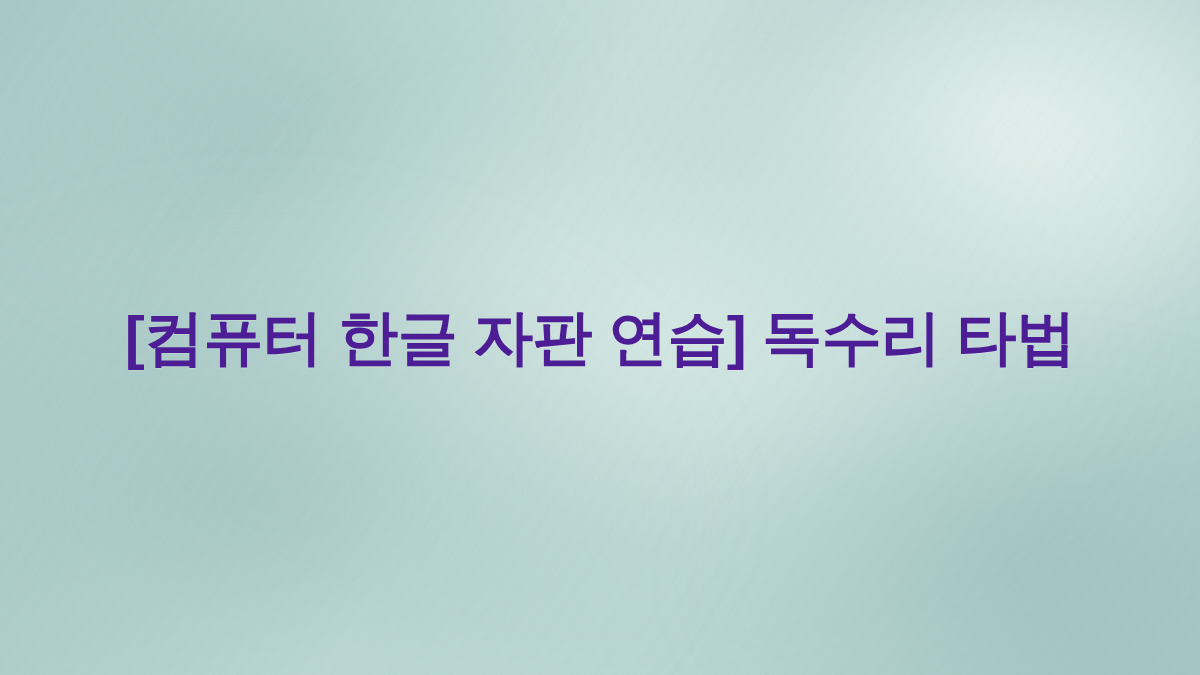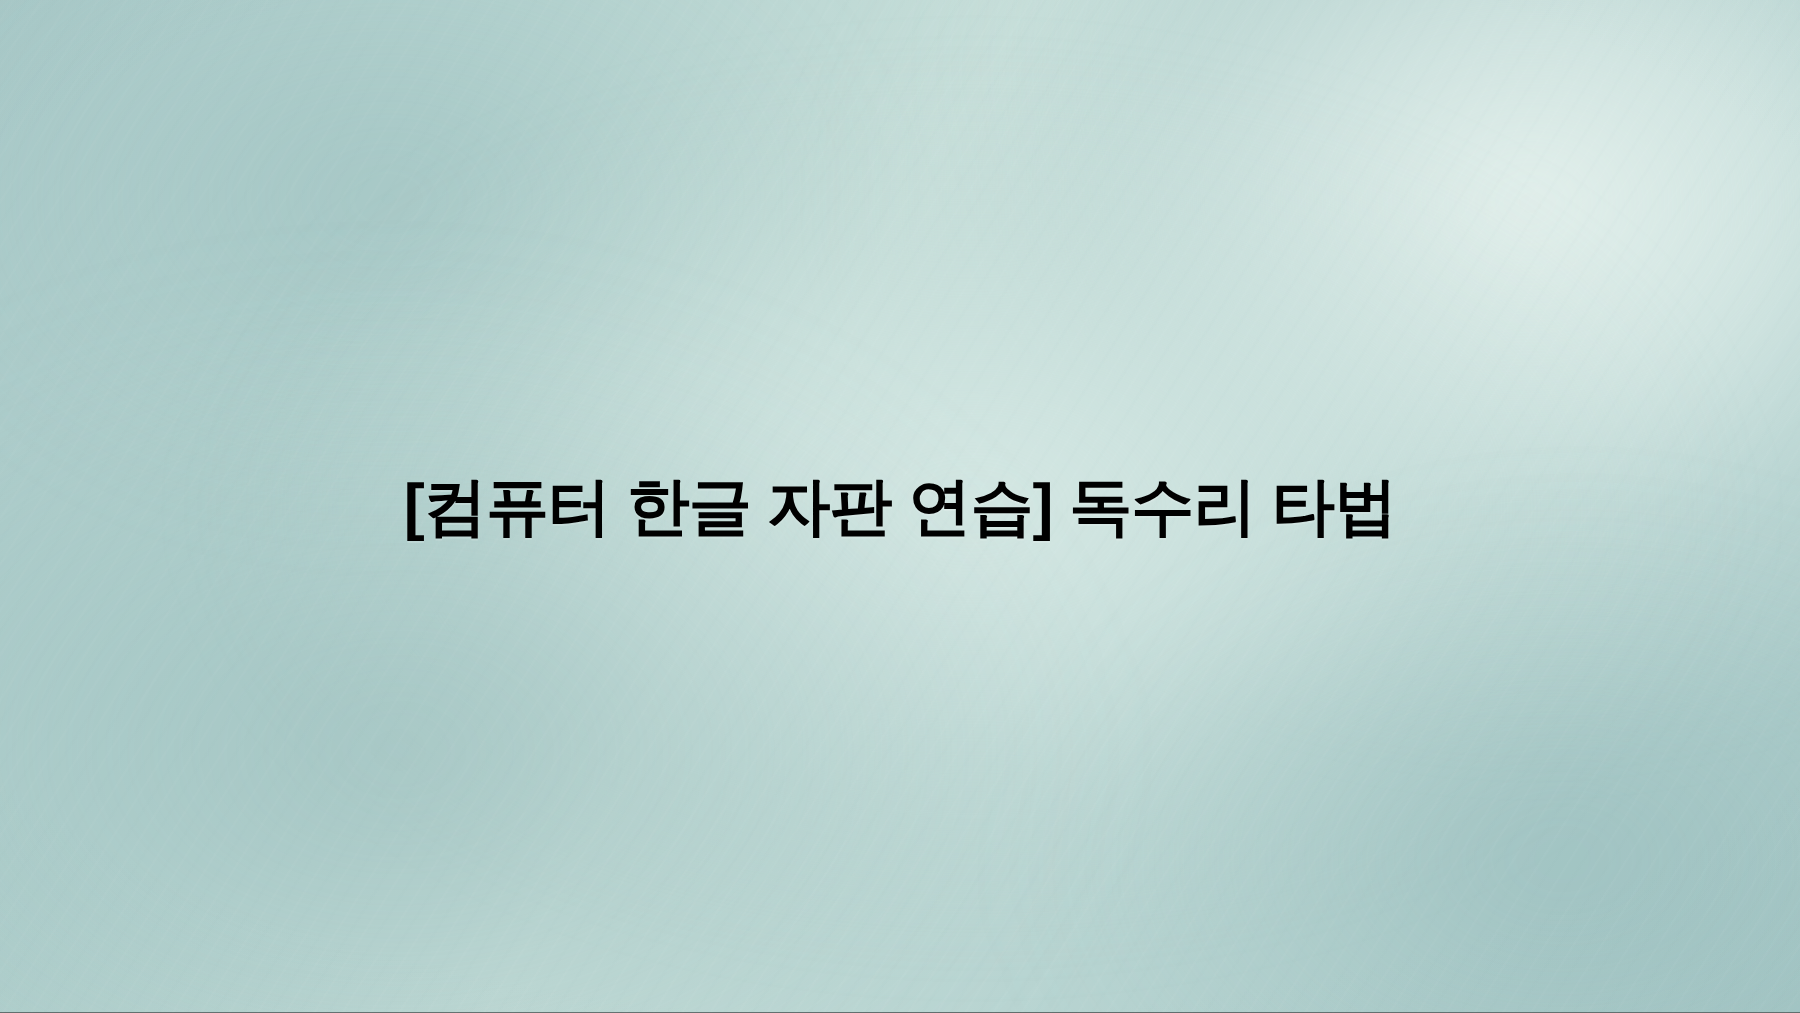--- a/index.html
+++ b/index.html
@@ -164,8 +164,8 @@
   .title {
     margin: 0;
     text-align: center;
-    color: #000000;
-    font-size: 42px;
+    color: #4c1d95;
+    font-size: 60px;
     line-height: 79px;
     font-weight: 700;
     letter-spacing: -0.6px;

